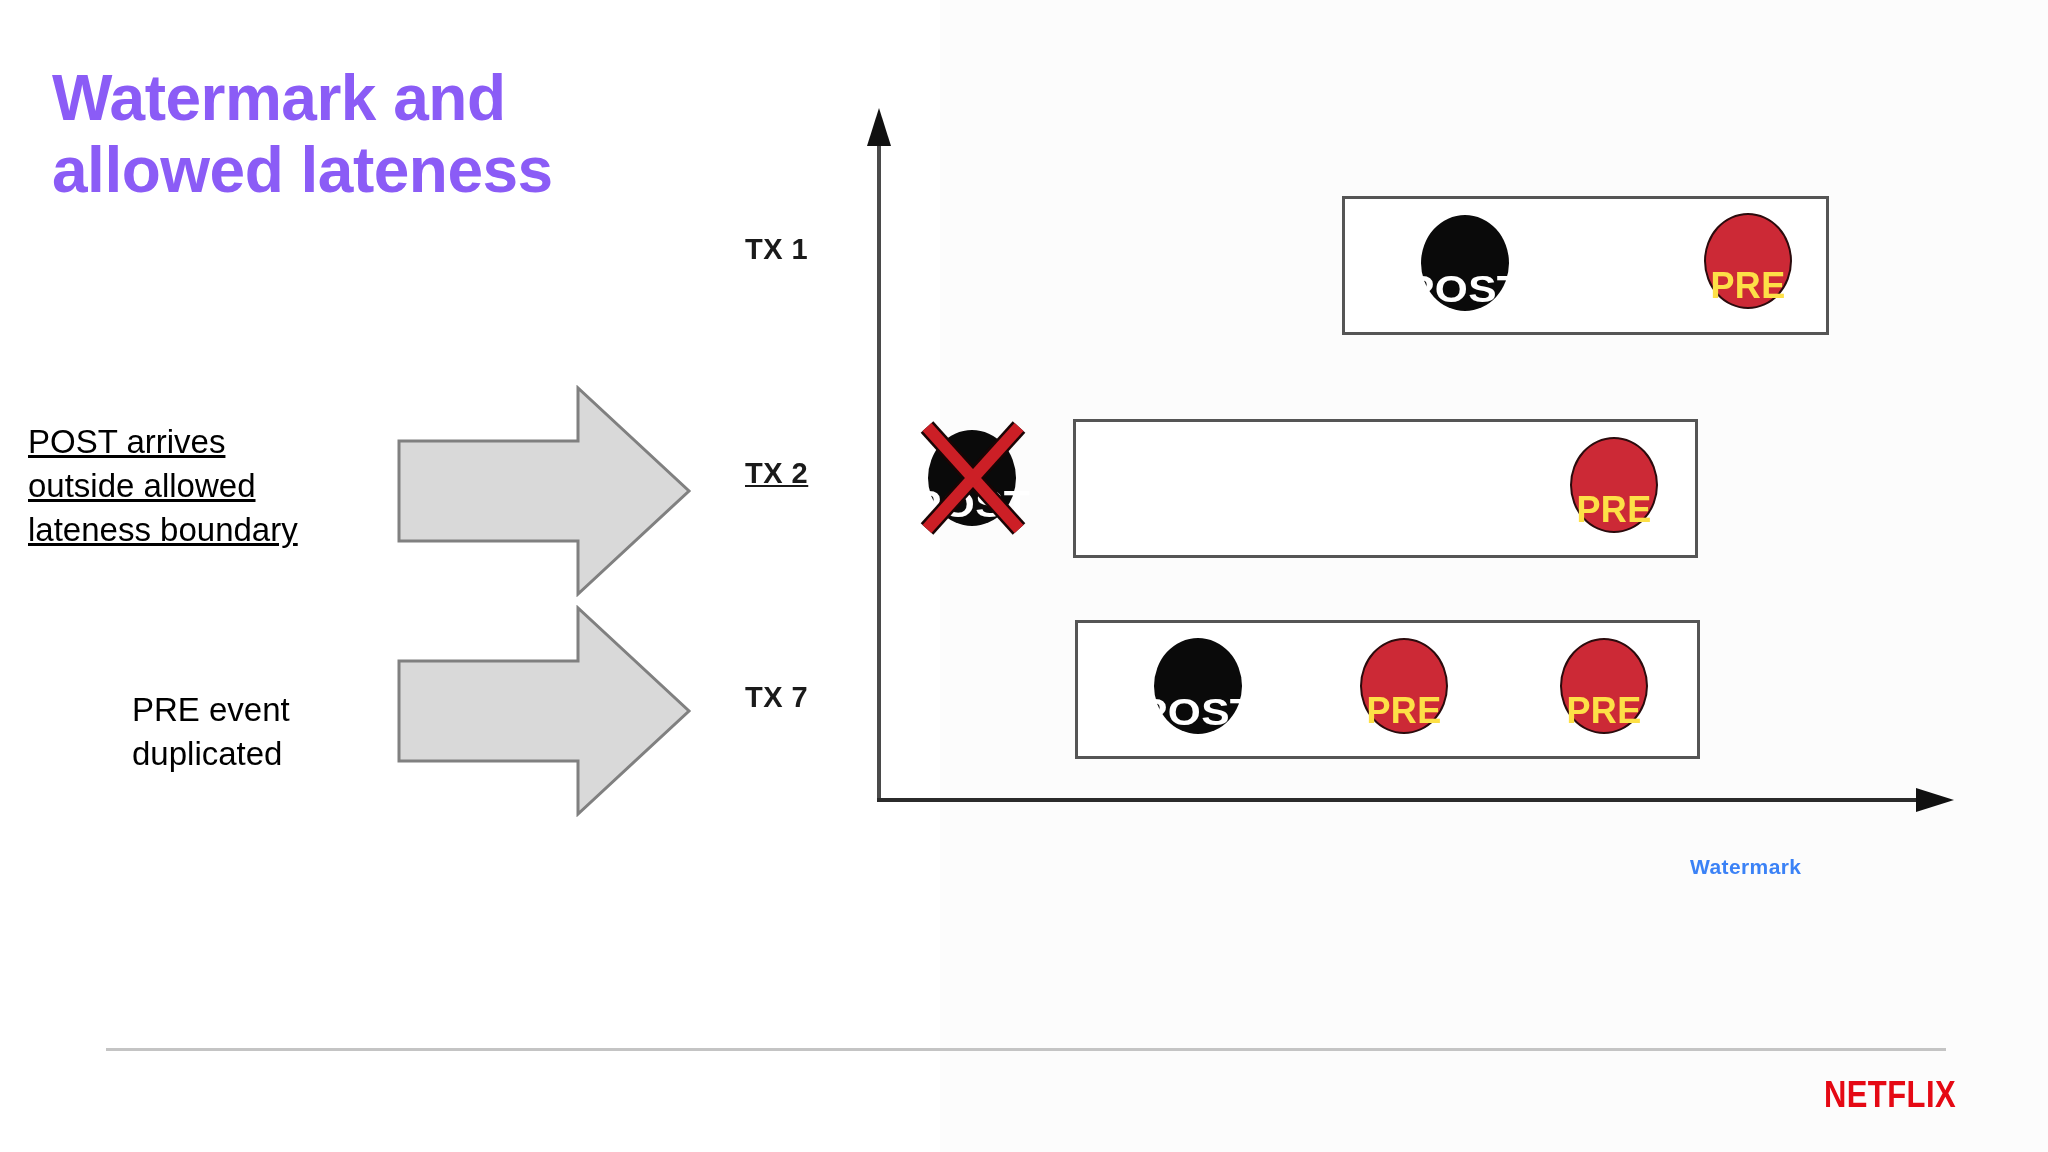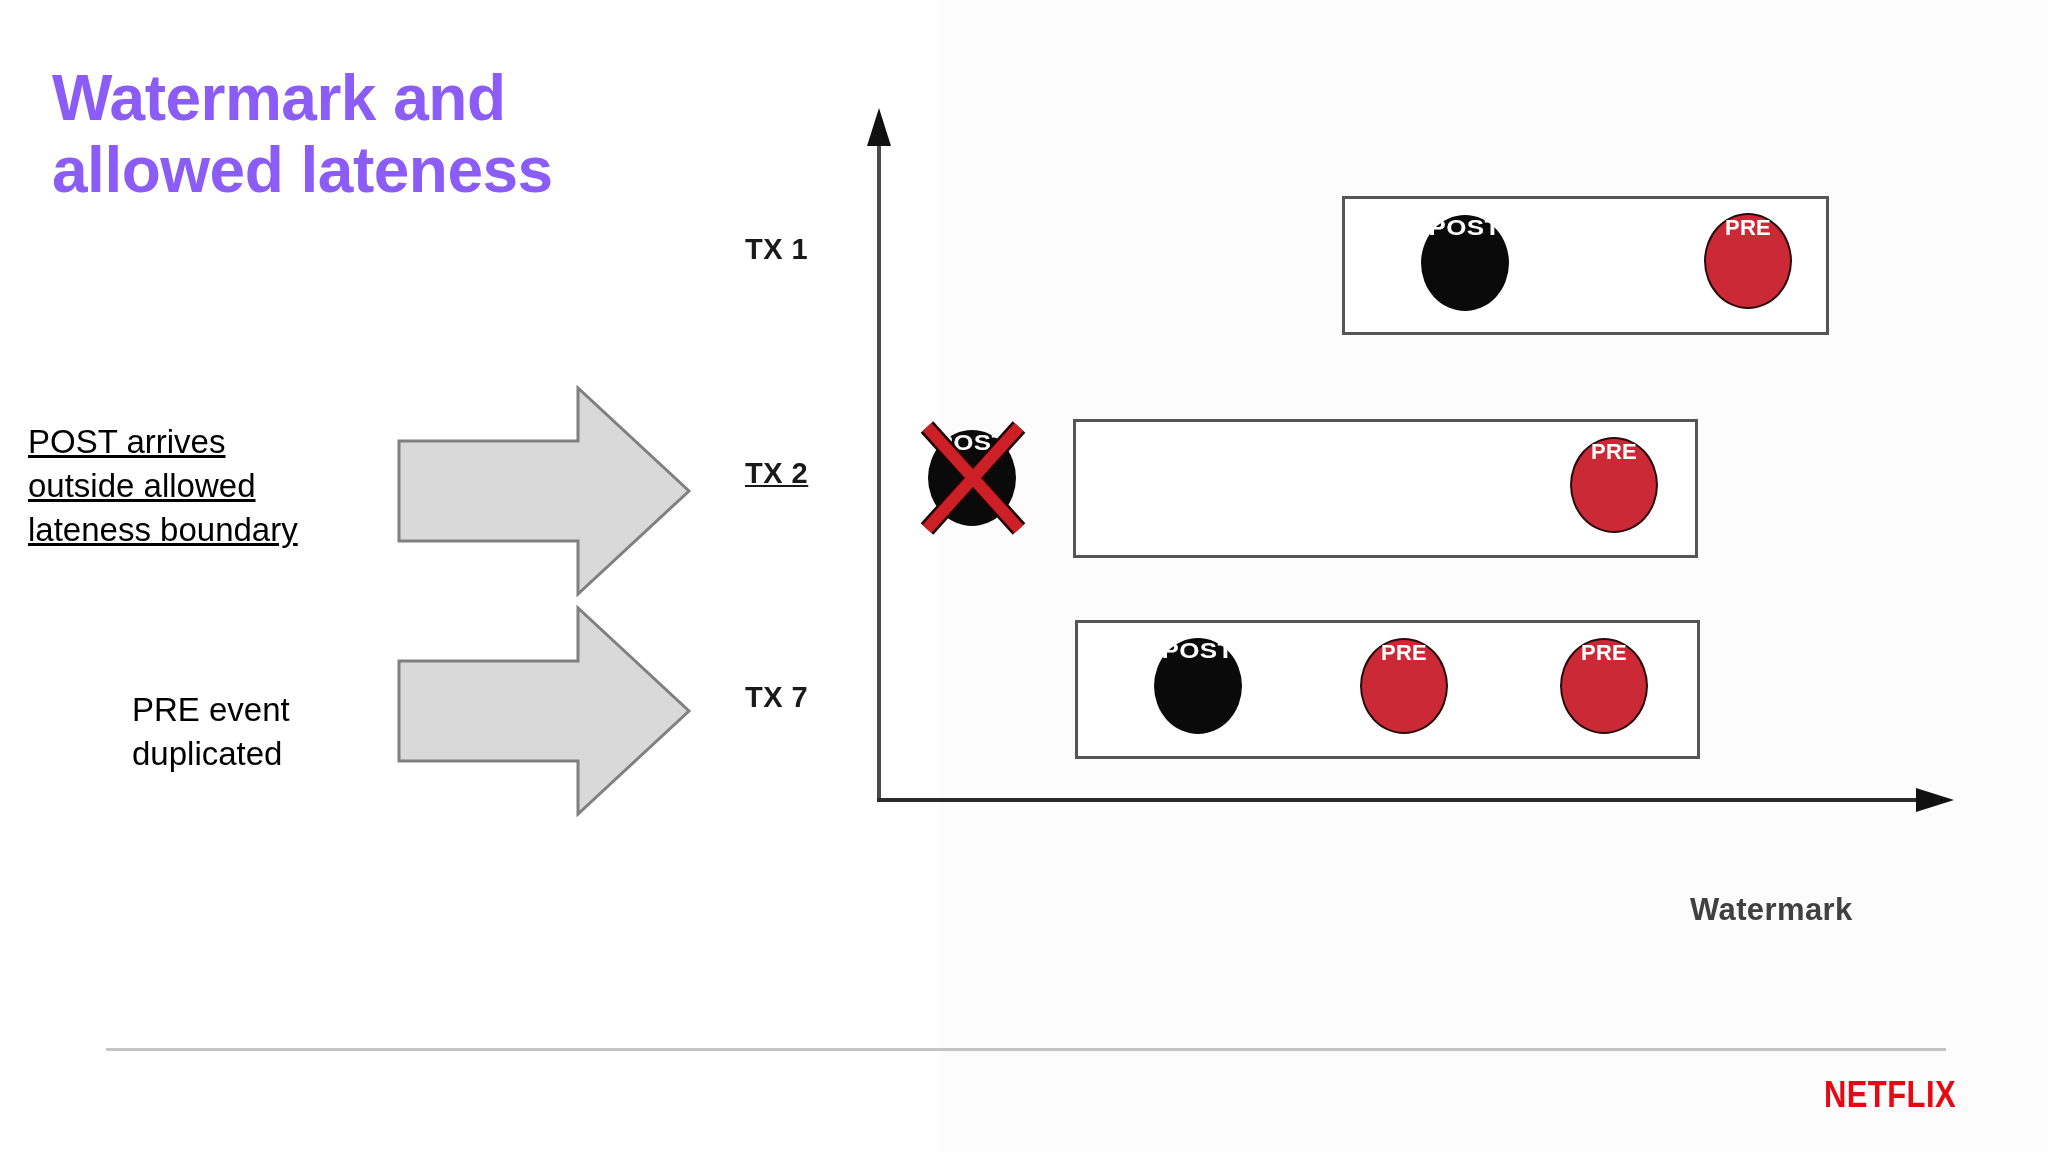--- a/index.html
+++ b/index.html
@@ -93,9 +93,9 @@
     height: 96px;
     border-radius: 50%;
     display: flex;
-    align-items: flex-start;
+    align-items: flex-end;
     justify-content: center;
-    font-size: 22px;
+    font-size: 36px;
     font-weight: 700;
     letter-spacing: 0.3px;
     box-sizing: border-box;

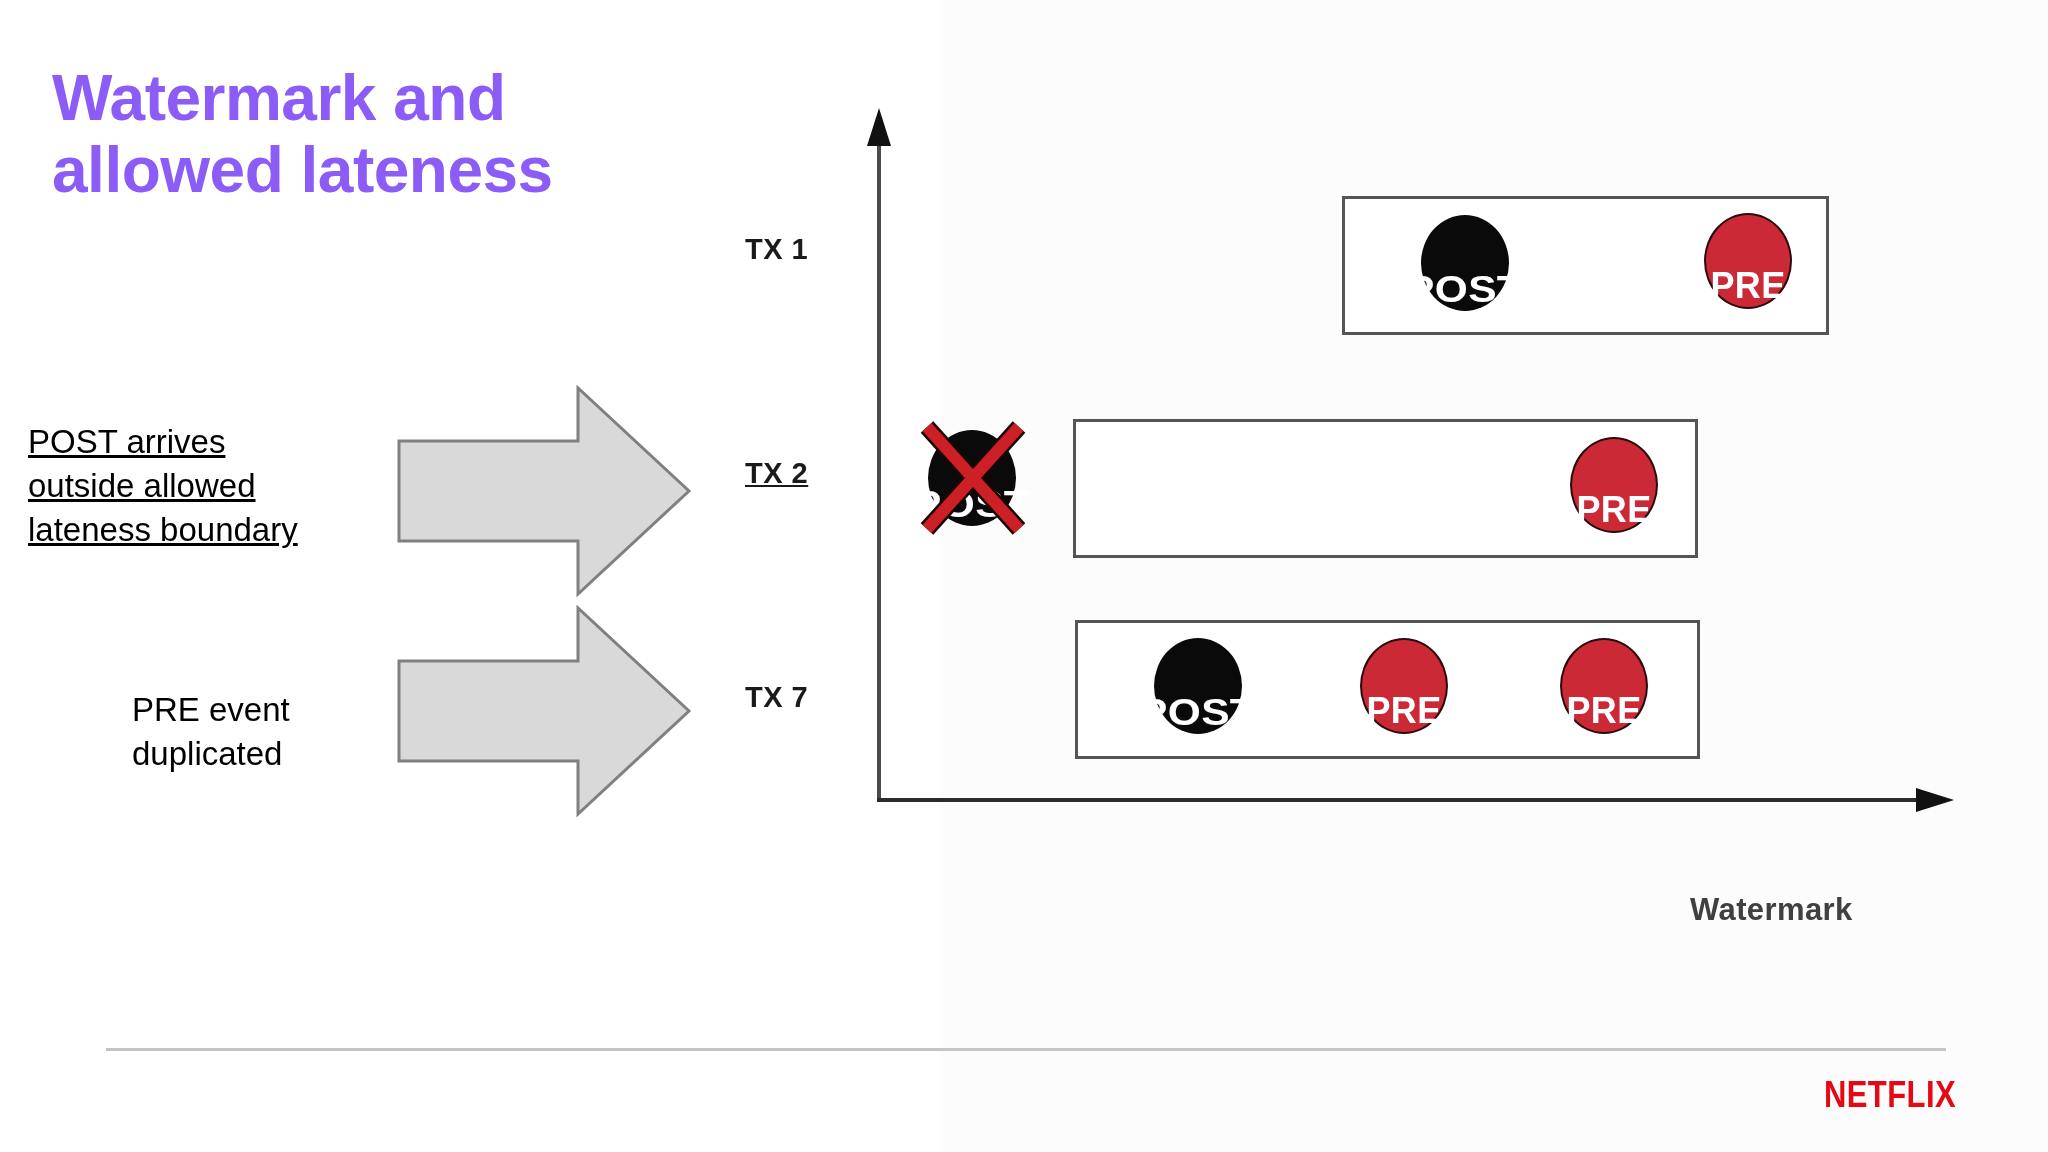--- a/index.html
+++ b/index.html
@@ -110,7 +110,7 @@
   }
   .event-token.pre {
     background: #cc2936;
-    color: #ffffff;
+    color: #fde047;
     border: 2px solid #2b0b0d;
   }
 

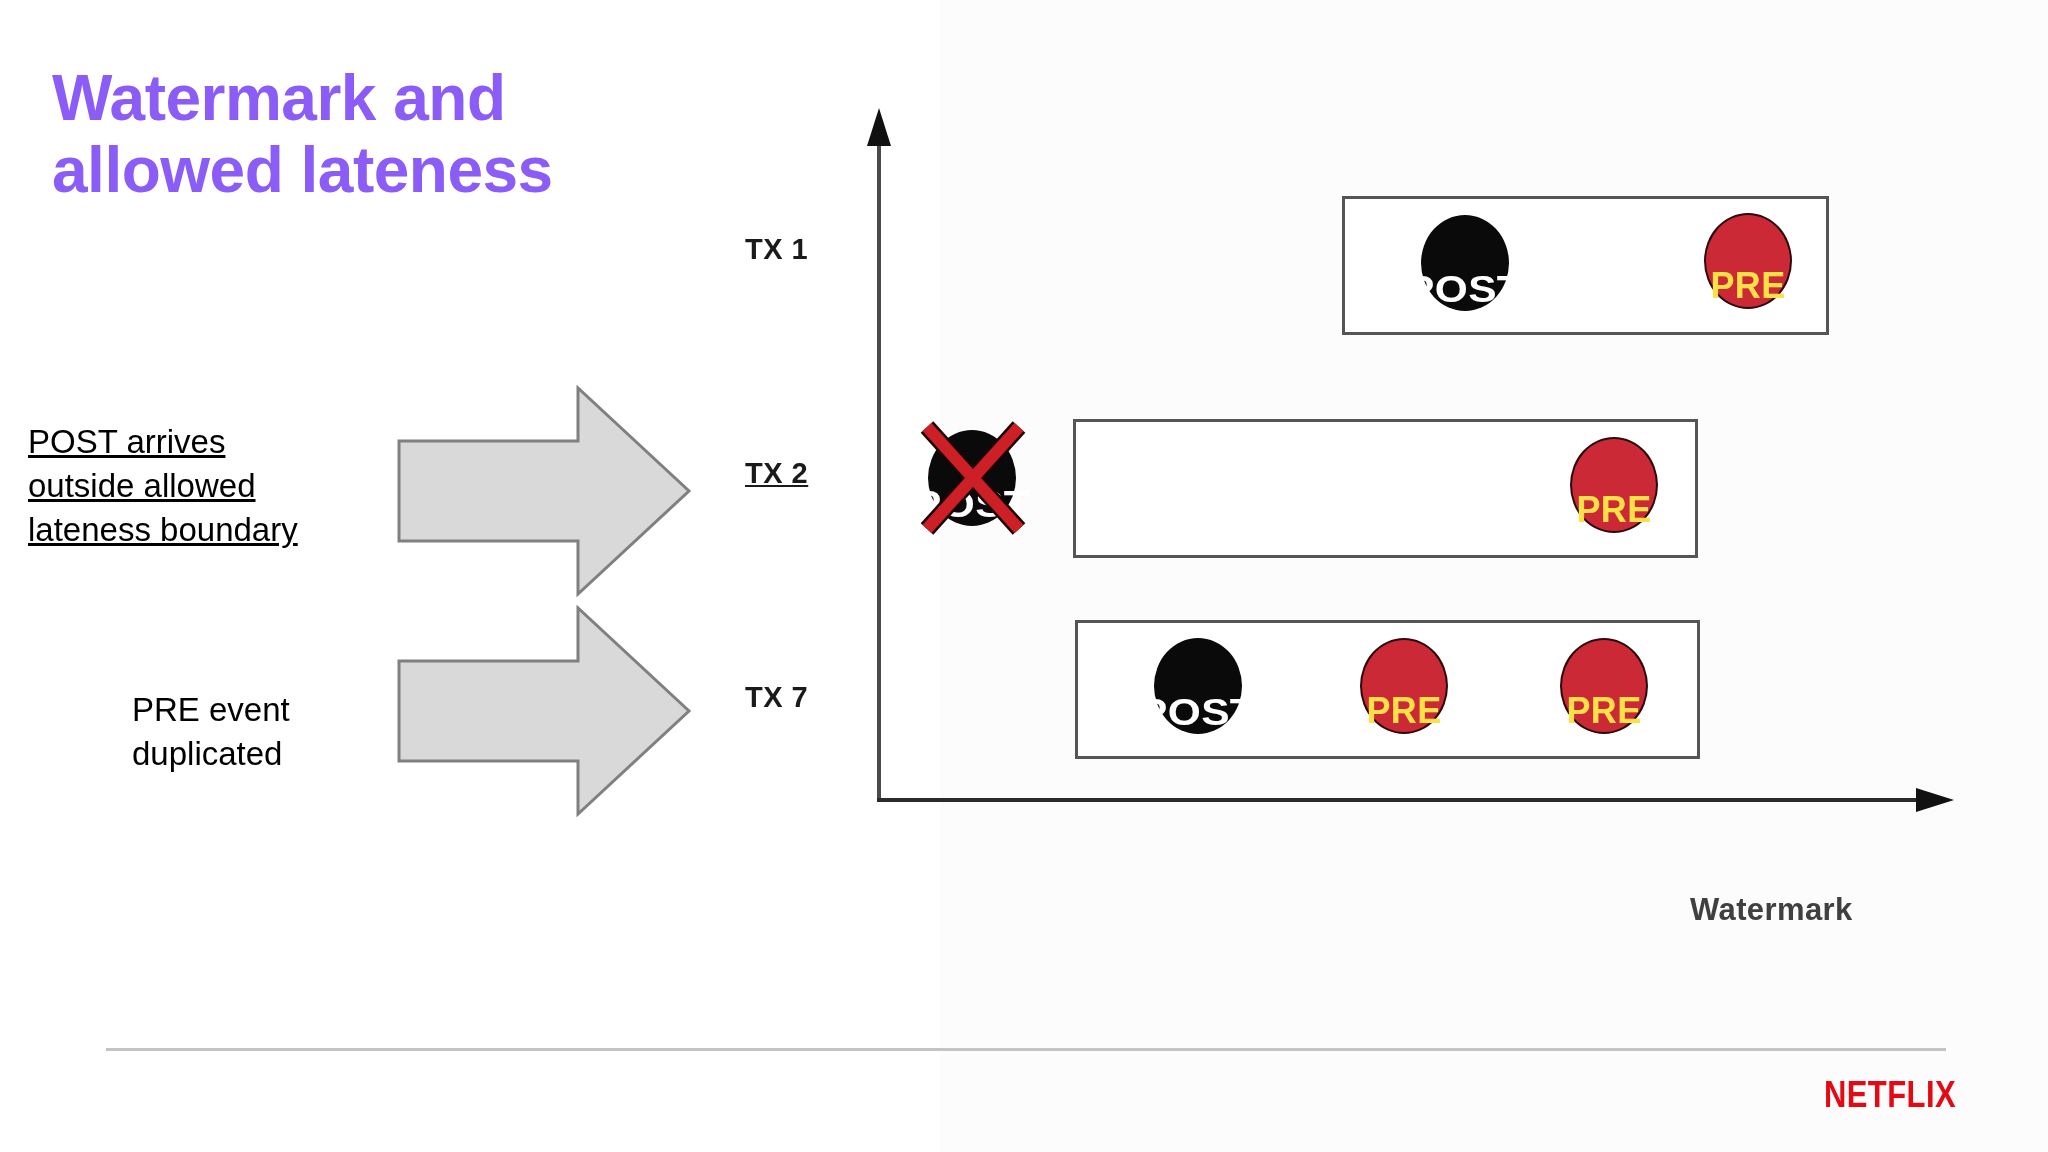--- a/index.html
+++ b/index.html
@@ -136,11 +136,11 @@
   #watermark-caption {
     position: absolute;
     left: 1690px;
-    top: 892px;
-    font-size: 31px;
+    top: 855px;
+    font-size: 21px;
     font-weight: 700;
     letter-spacing: 0.4px;
-    color: #404040;
+    color: #3b82f6;
   }
 
   

